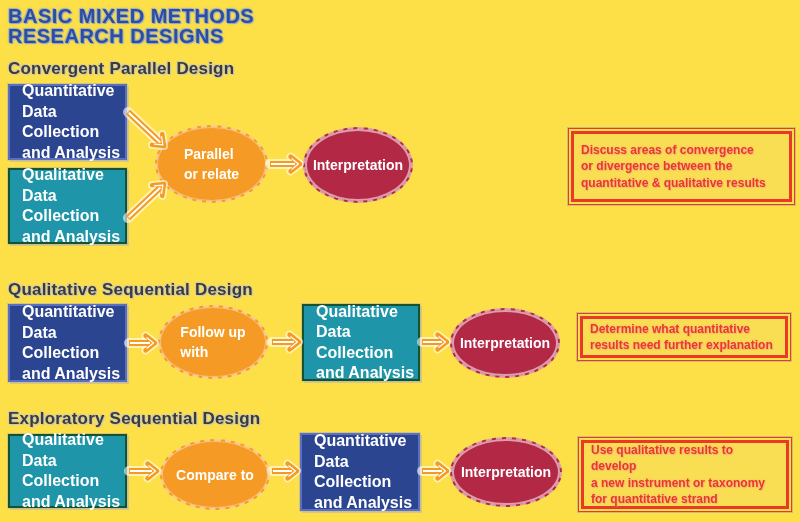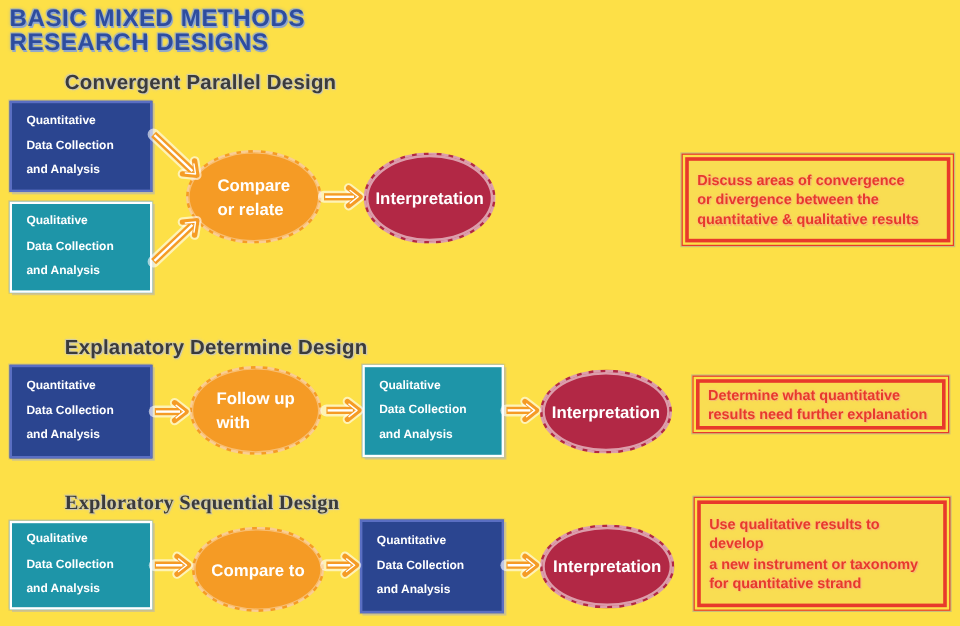--- a/index.html
+++ b/index.html
@@ -18,7 +18,6 @@
     position:absolute;left:8px;
     font-size:17px;font-weight:700;color:#3b3b3b;letter-spacing:.2px;
     text-shadow:0 0 3px rgba(205,205,205,.95),1px 1px 0 rgba(190,190,190,.8),-1px -1px 0 rgba(190,190,190,.6);
-    margin-left:46px;
   }
   .box{
     position:absolute;box-sizing:border-box;display:flex;align-items:center;

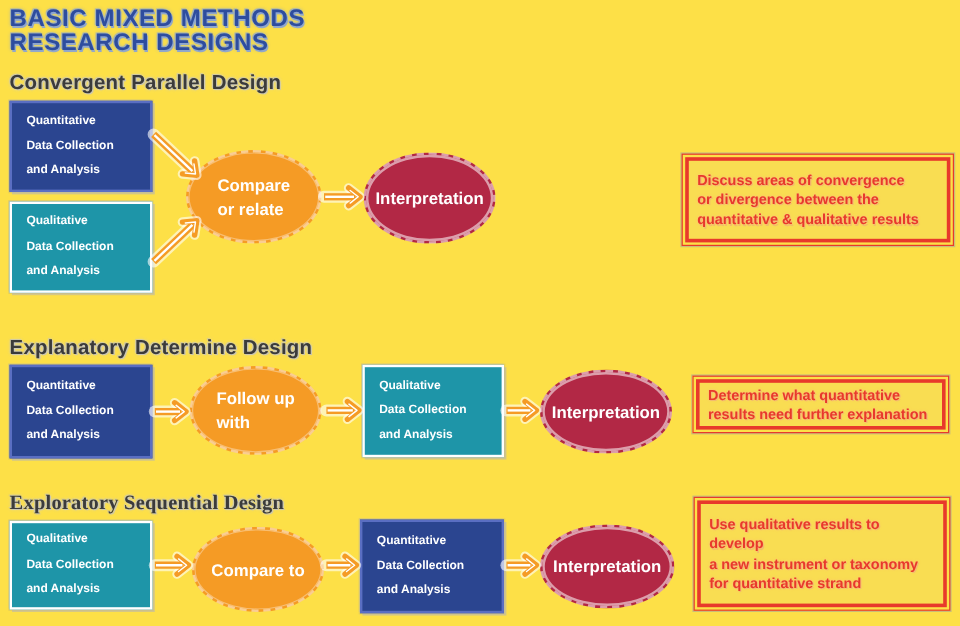--- a/index.html
+++ b/index.html
@@ -21,7 +21,7 @@
   }
   .box{
     position:absolute;box-sizing:border-box;display:flex;align-items:center;
-    padding-left:12px;color:#fff;font-weight:700;font-size:10px;line-height:20.5px;
+    padding-left:12px;color:#fff;font-weight:700;font-size:16px;line-height:20.5px;
     white-space:pre-line;
   }
   .box-navy{

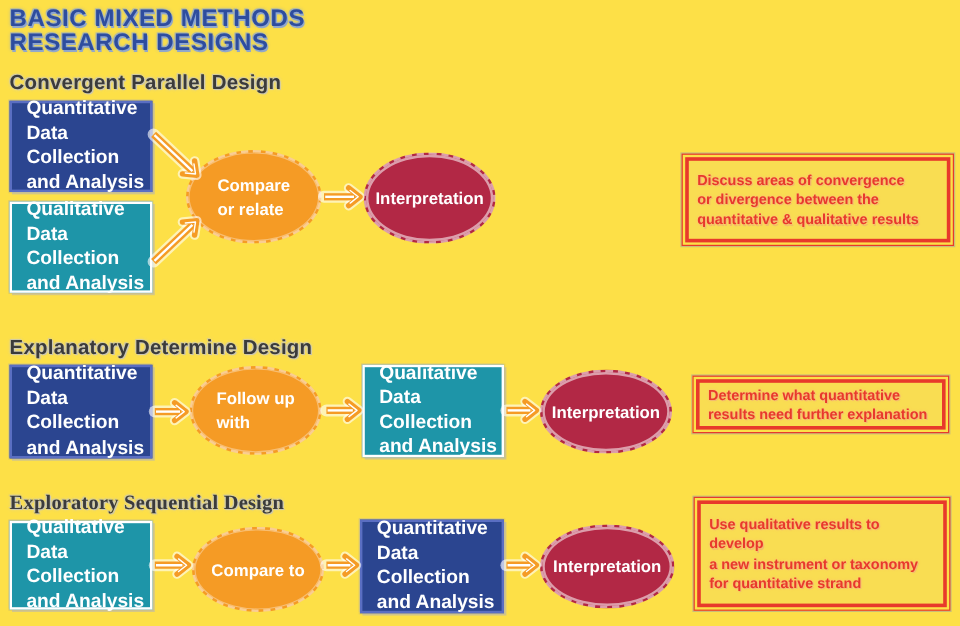--- a/index.html
+++ b/index.html
@@ -74,7 +74,7 @@
   <div class="box box-teal" style="left:8px;top:168px;width:119px;height:76px;">Qualitative
 Data Collection
 and Analysis</div>
-  <div class="ellipse ellipse-orange" style="left:155px;top:125px;width:113px;height:78px;">Compare
+  <div class="ellipse ellipse-orange" style="left:155px;top:125px;width:113px;height:78px;">Parallel
 or relate</div>
   <div class="ellipse ellipse-crimson" style="left:303px;top:127px;width:110px;height:76px;">Interpretation</div>
   <div class="callout" style="left:568px;top:128px;width:227px;height:77px;">

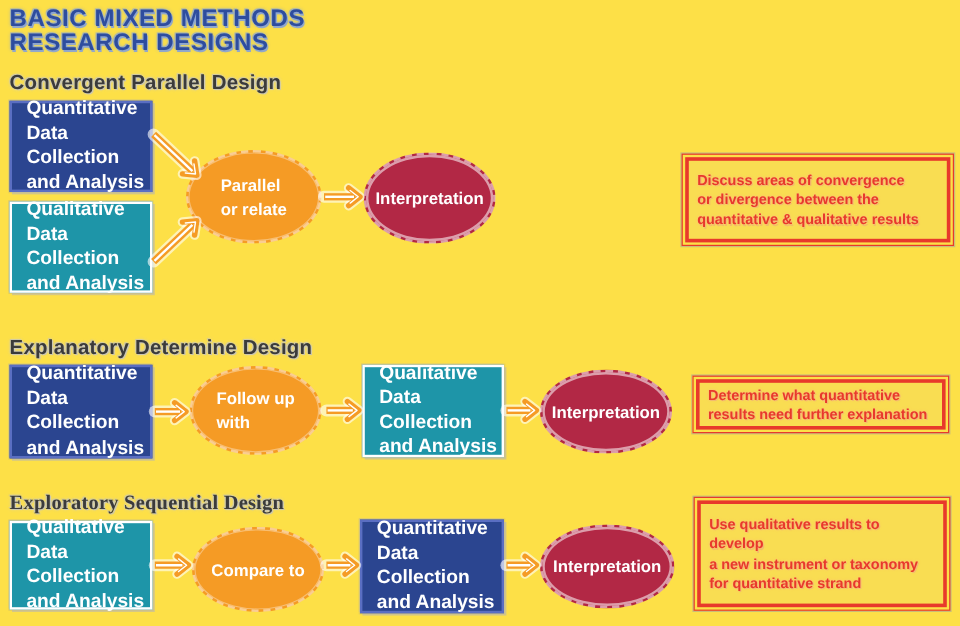--- a/index.html
+++ b/index.html
@@ -29,7 +29,7 @@
     box-shadow:2px 2px 0 rgba(178,178,185,.55),-1px -1px 0 rgba(178,178,185,.35),0 0 0 1px rgba(150,150,160,.25);
   }
   .box-teal{
-    background:#1e95a8;border:2px solid #ffffff;
+    background:#1e95a8;border:2px solid #14532d;
     box-shadow:2px 2px 0 rgba(178,178,185,.55),-1px -1px 0 rgba(178,178,185,.35),0 0 0 1px rgba(150,150,160,.25);
   }
   .ellipse{

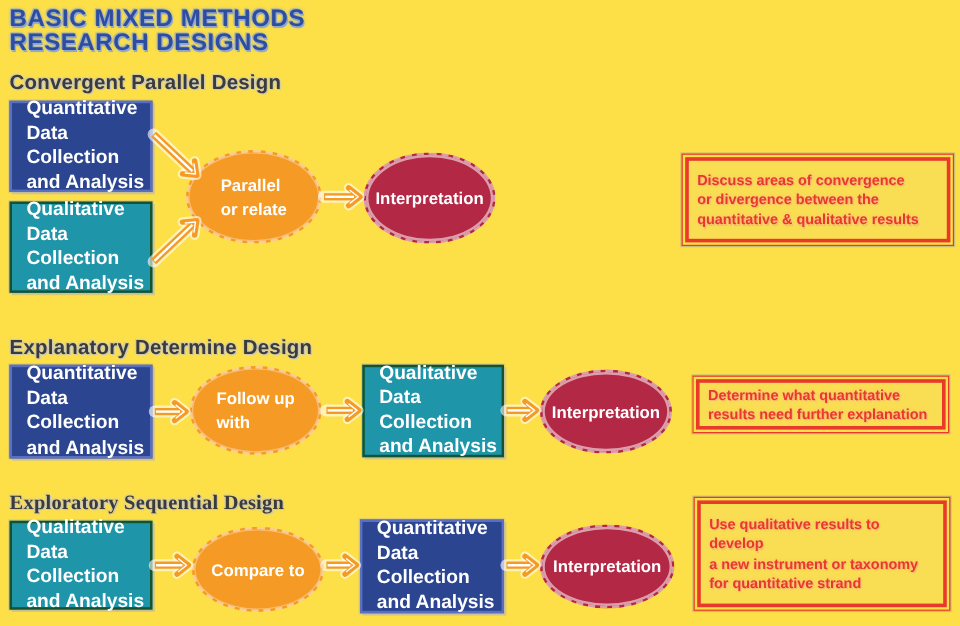--- a/index.html
+++ b/index.html
@@ -83,7 +83,7 @@
 quantitative &amp; qualitative results</div>
   </div>
 
-  <div class="heading" style="top:280px;">Explanatory Determine Design</div>
+  <div class="heading" style="top:280px;">Qualitative Sequential Design</div>
   <div class="box box-navy" style="left:8px;top:304px;width:119px;height:78px;">Quantitative
 Data Collection
 and Analysis</div>

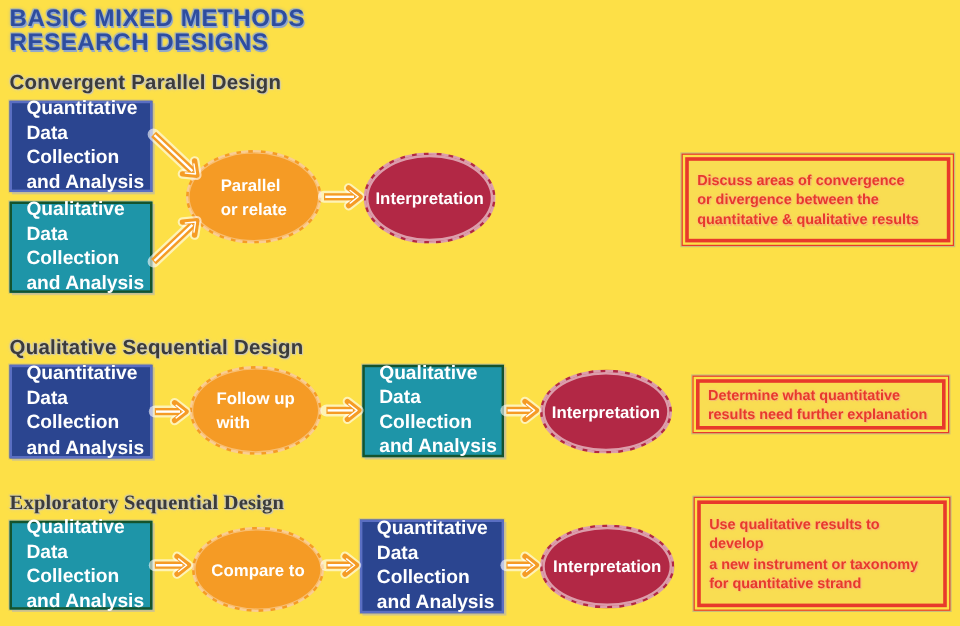--- a/index.html
+++ b/index.html
@@ -98,7 +98,7 @@
 results need further explanation</div>
   </div>
 
-  <div class="heading" style="top:409px;font-family:Liberation Serif, serif;">Exploratory Sequential Design</div>
+  <div class="heading" style="top:409px;">Exploratory Sequential Design</div>
   <div class="box box-teal" style="left:8px;top:434px;width:119px;height:74px;">Qualitative
 Data Collection
 and Analysis</div>

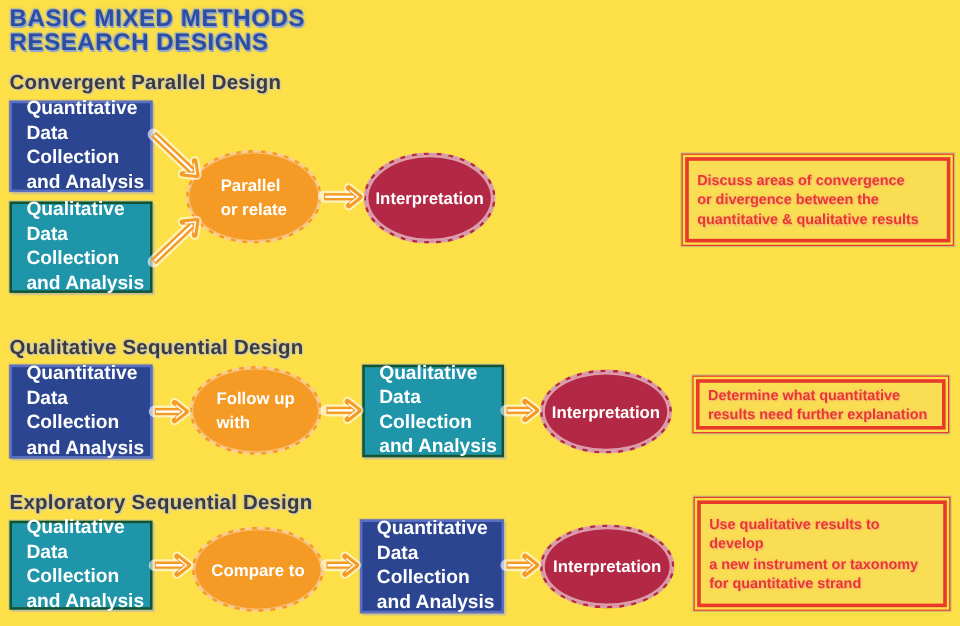--- a/index.html
+++ b/index.html
@@ -107,7 +107,7 @@
 Data Collection
 and Analysis</div>
   <div class="ellipse ellipse-crimson" style="left:450px;top:437px;width:112px;height:70px;">Interpretation</div>
-  <div class="callout" style="left:578px;top:414px;width:214px;height:95px;">
+  <div class="callout" style="left:578px;top:437px;width:214px;height:75px;">
     <div class="callout-inner">Use qualitative results to develop
 a new instrument or taxonomy
 for quantitative strand</div>

